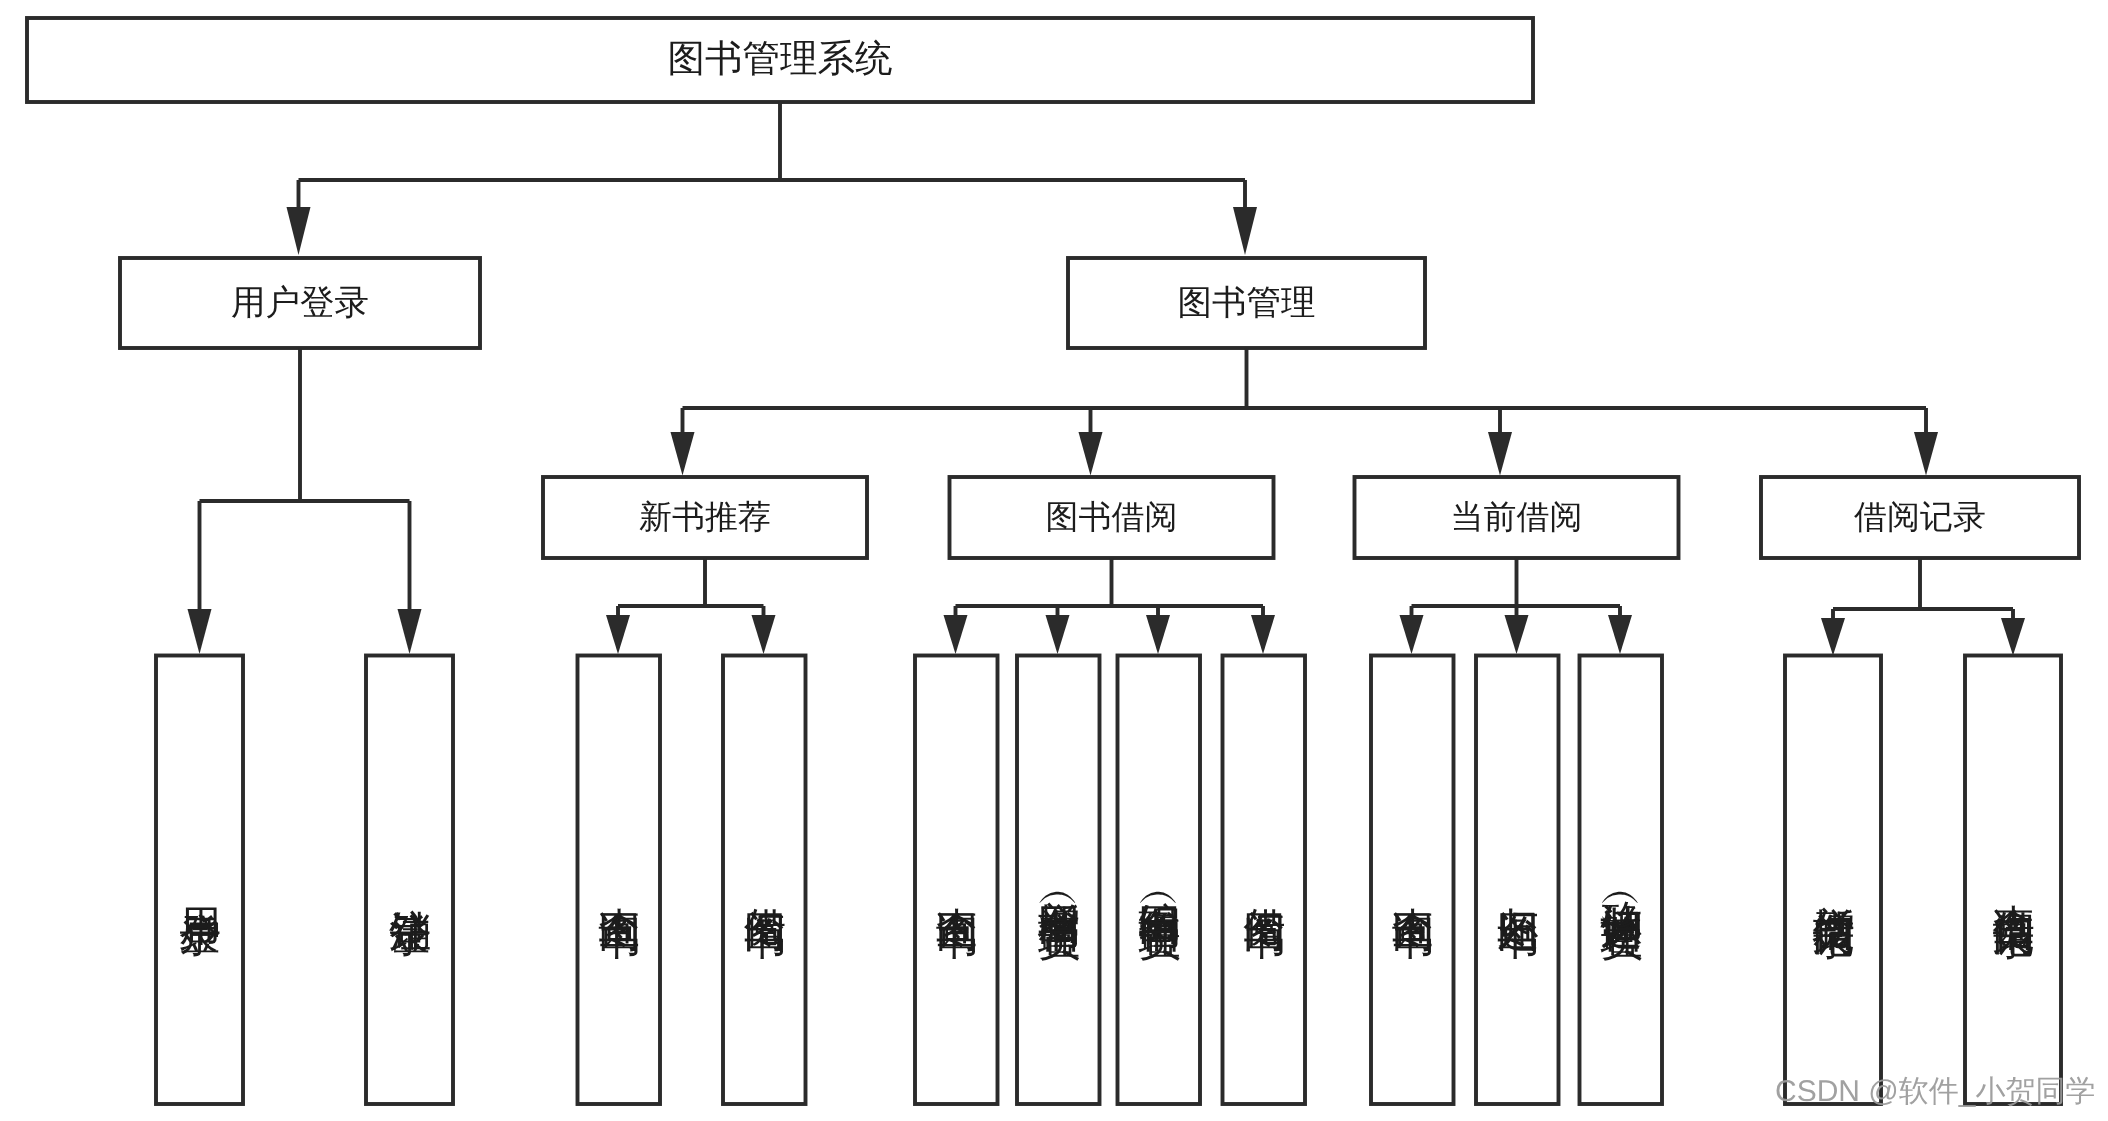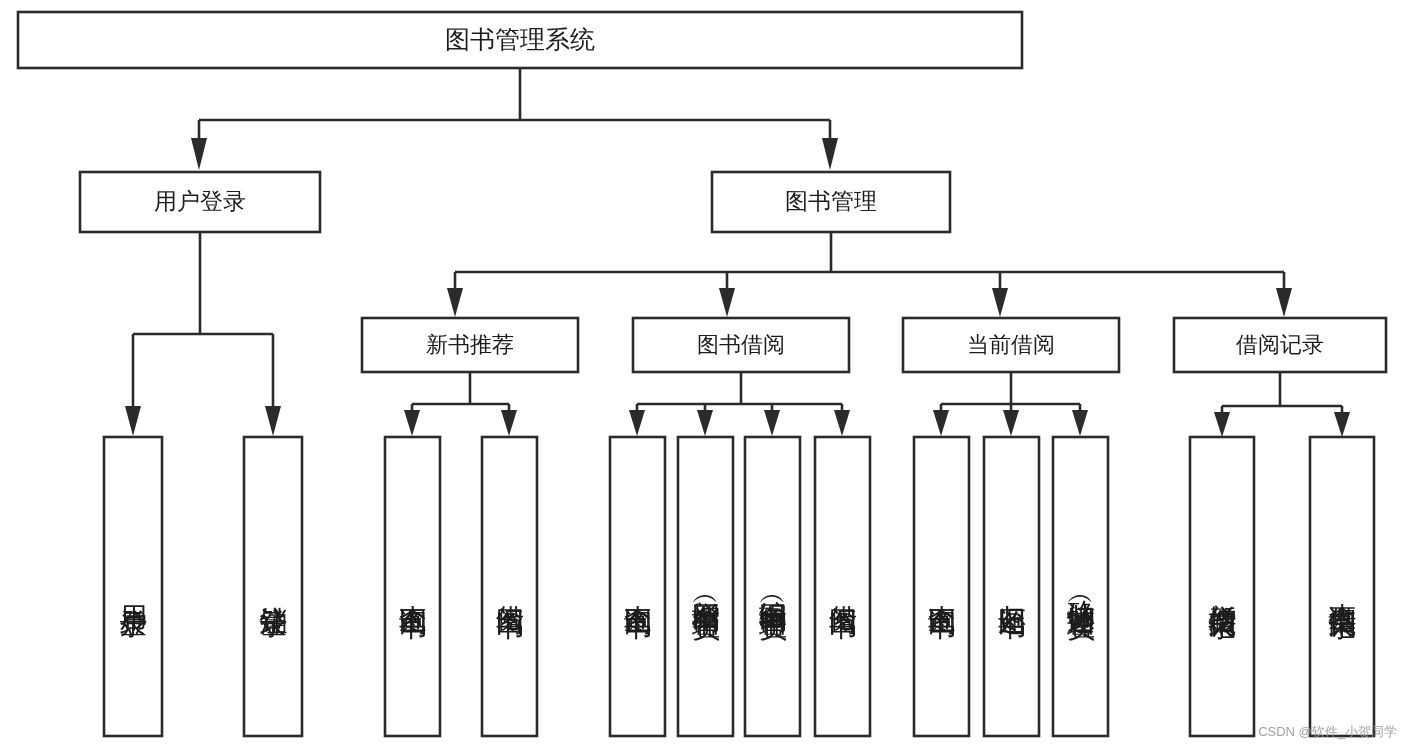--- a/index.html
+++ b/index.html
@@ -65,7 +65,7 @@
     right: 8px;
     bottom: 6px;
     font-family: "Liberation Sans", "DejaVu Sans", sans-serif;
-    font-size: 13px;
+    font-size: 20px;
     color: #9a9a9a;
     opacity: 0.92;
     white-space: nowrap;

